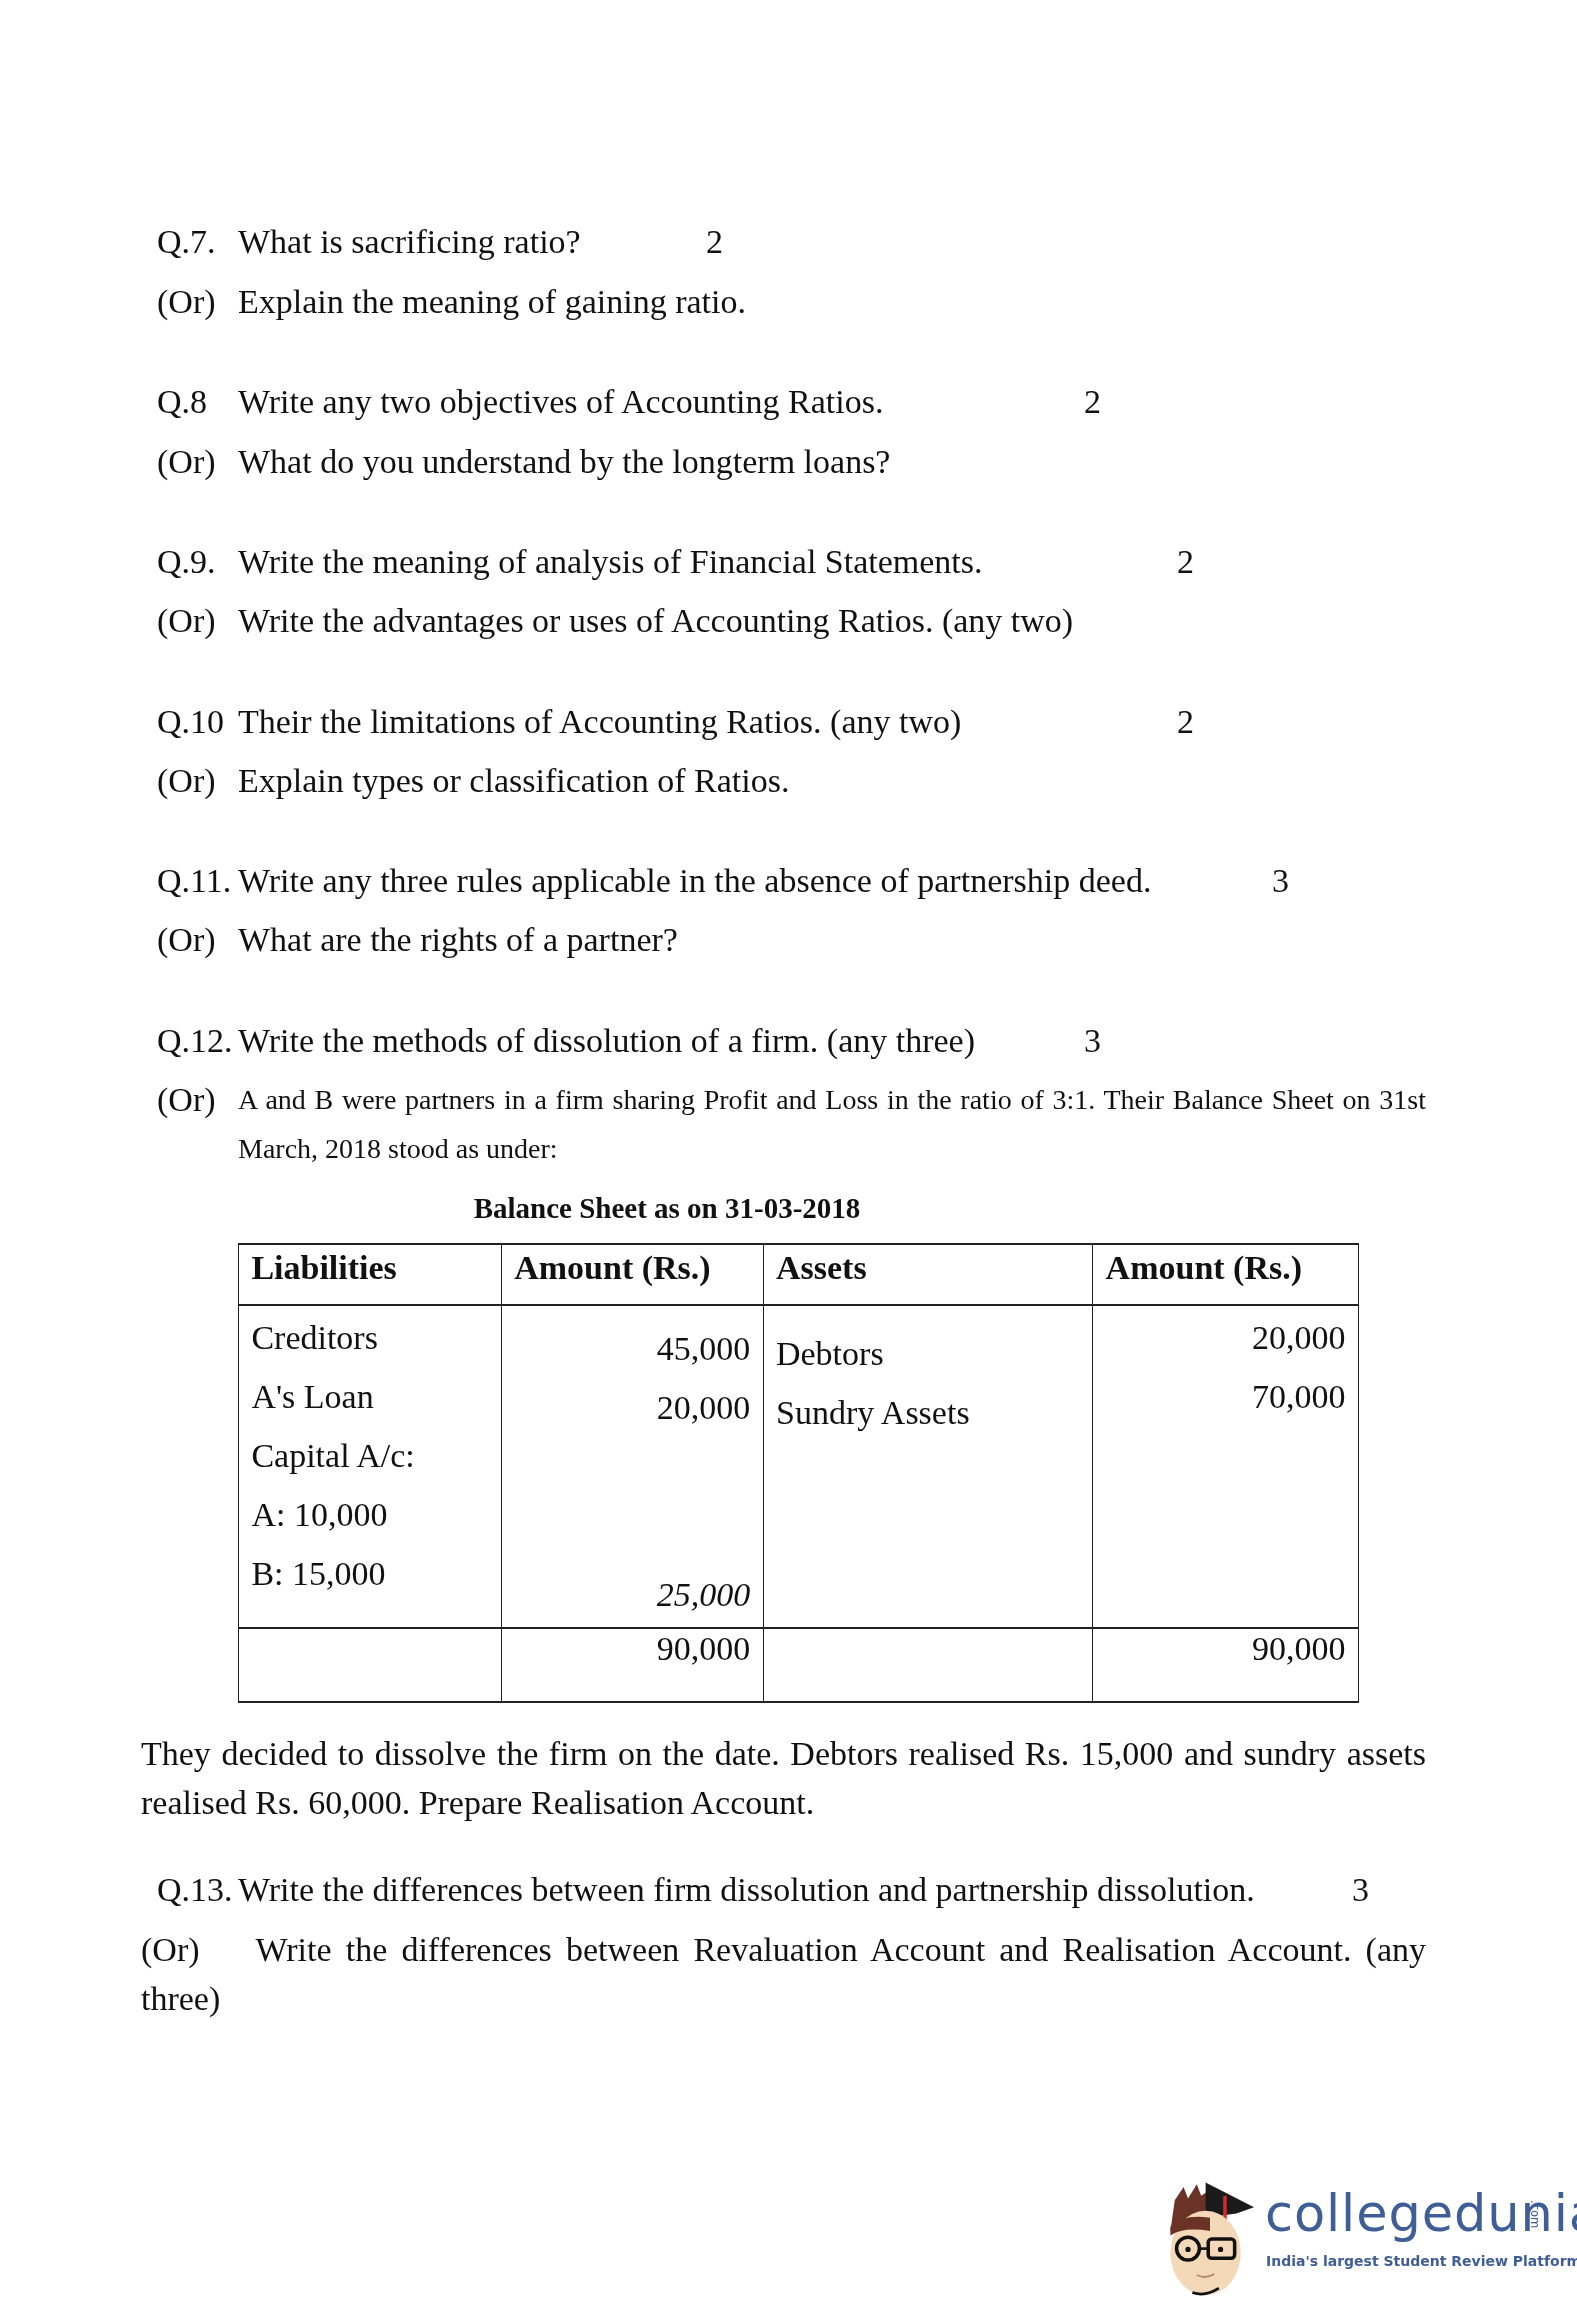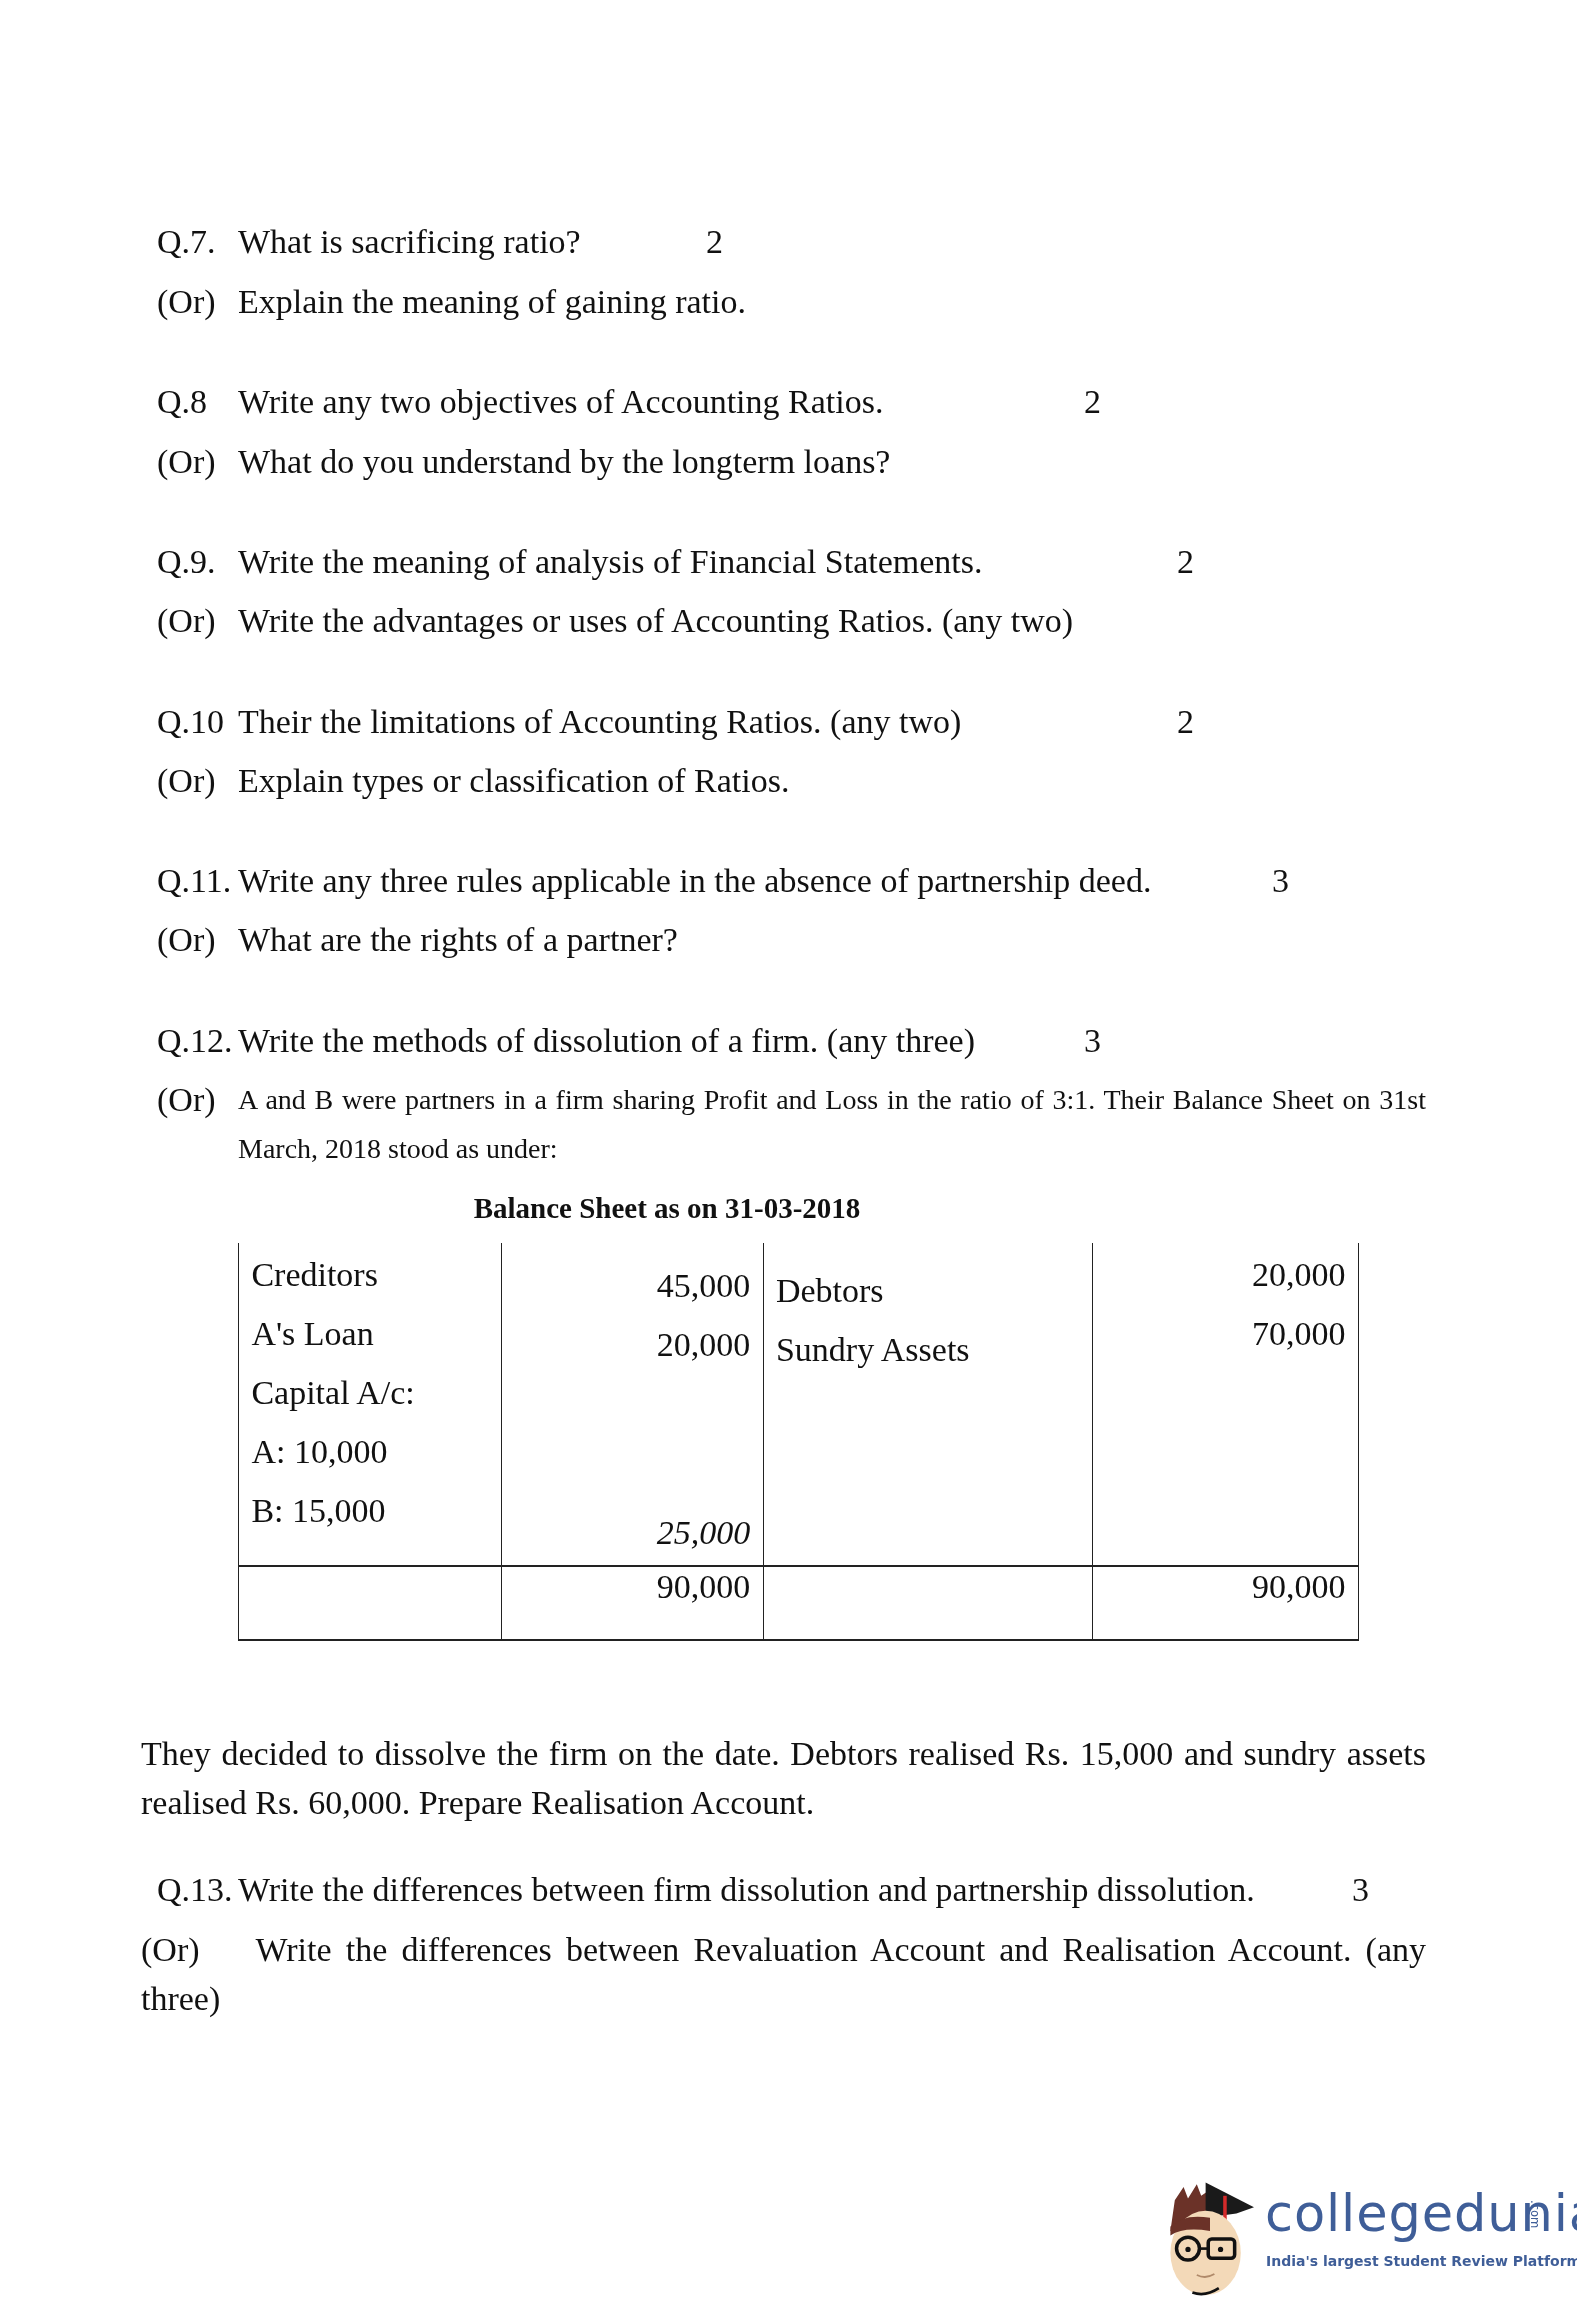--- a/index.html
+++ b/index.html
@@ -101,6 +101,12 @@
       <col style="width:266px">
   </colgroup>
   <tbody>
+      <tr>
+    <th>Liabilities</th>
+    <th>Amount (Rs.)</th>
+    <th>Assets</th>
+    <th>Amount (Rs.)</th>
+  </tr>
   <tr>
     <td class="body-cell" style="height:311px; padding-top:5.3px;margin-left:8px;">
       <div>Creditors</div>

